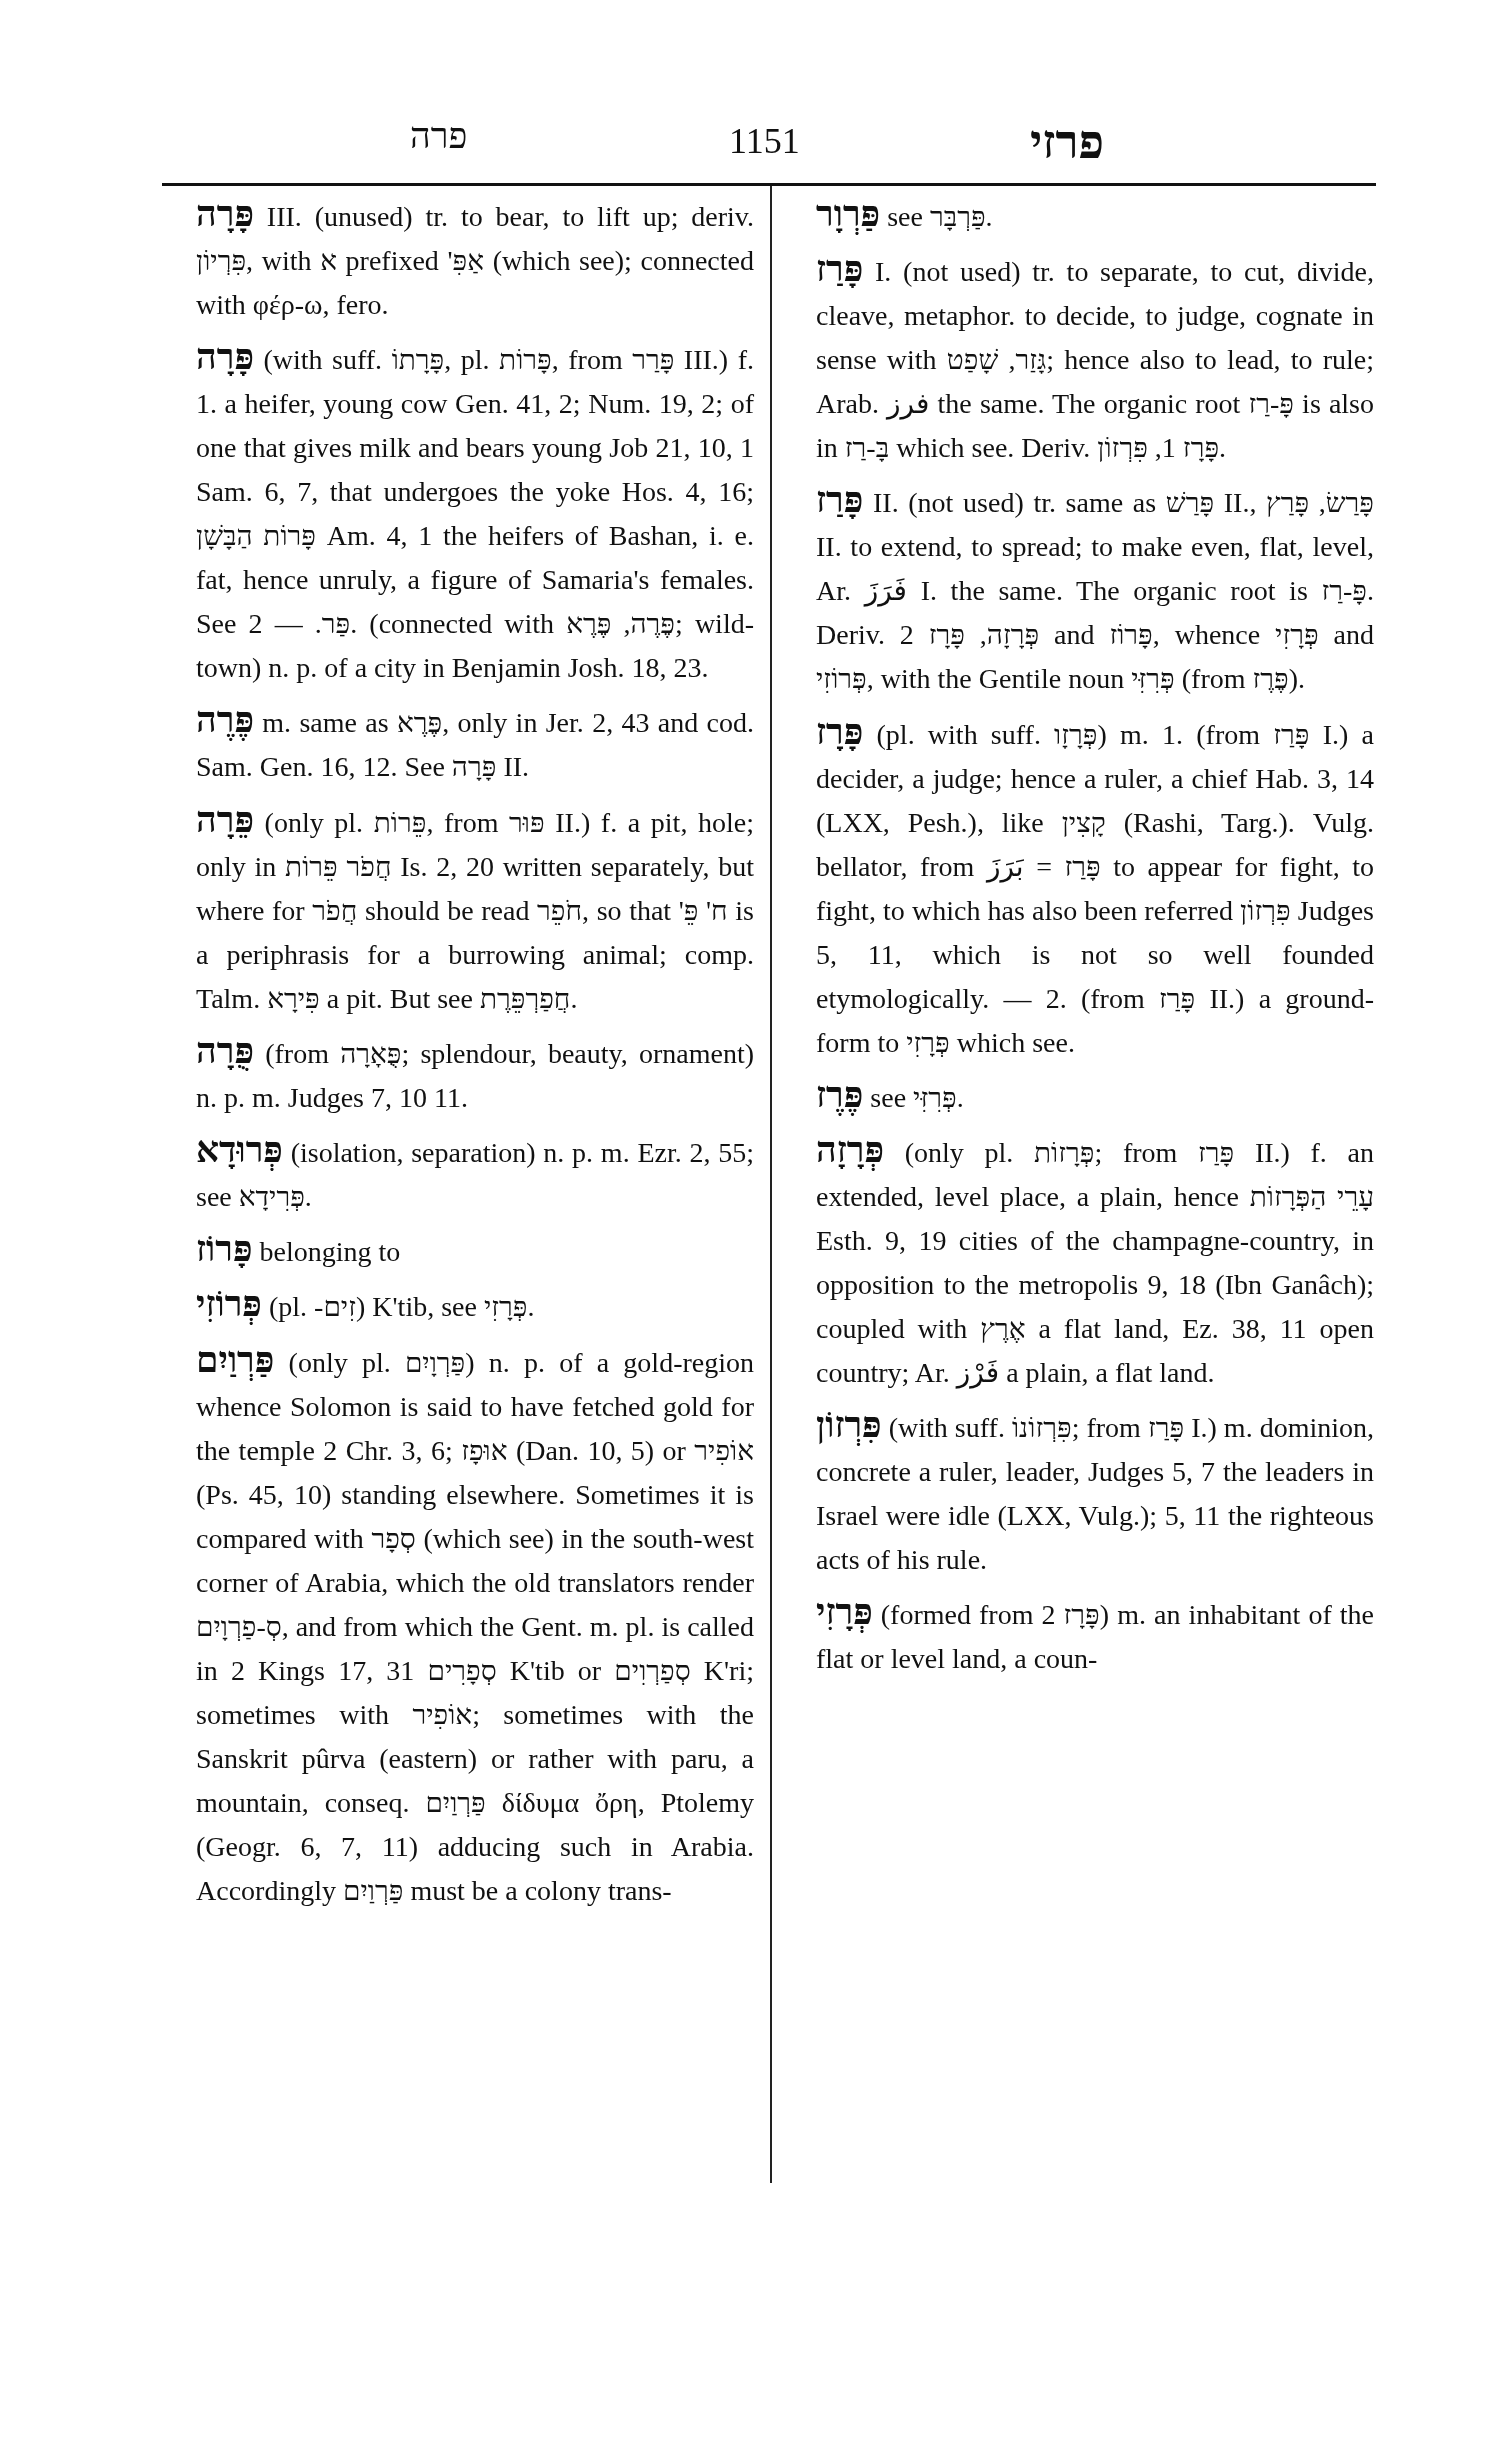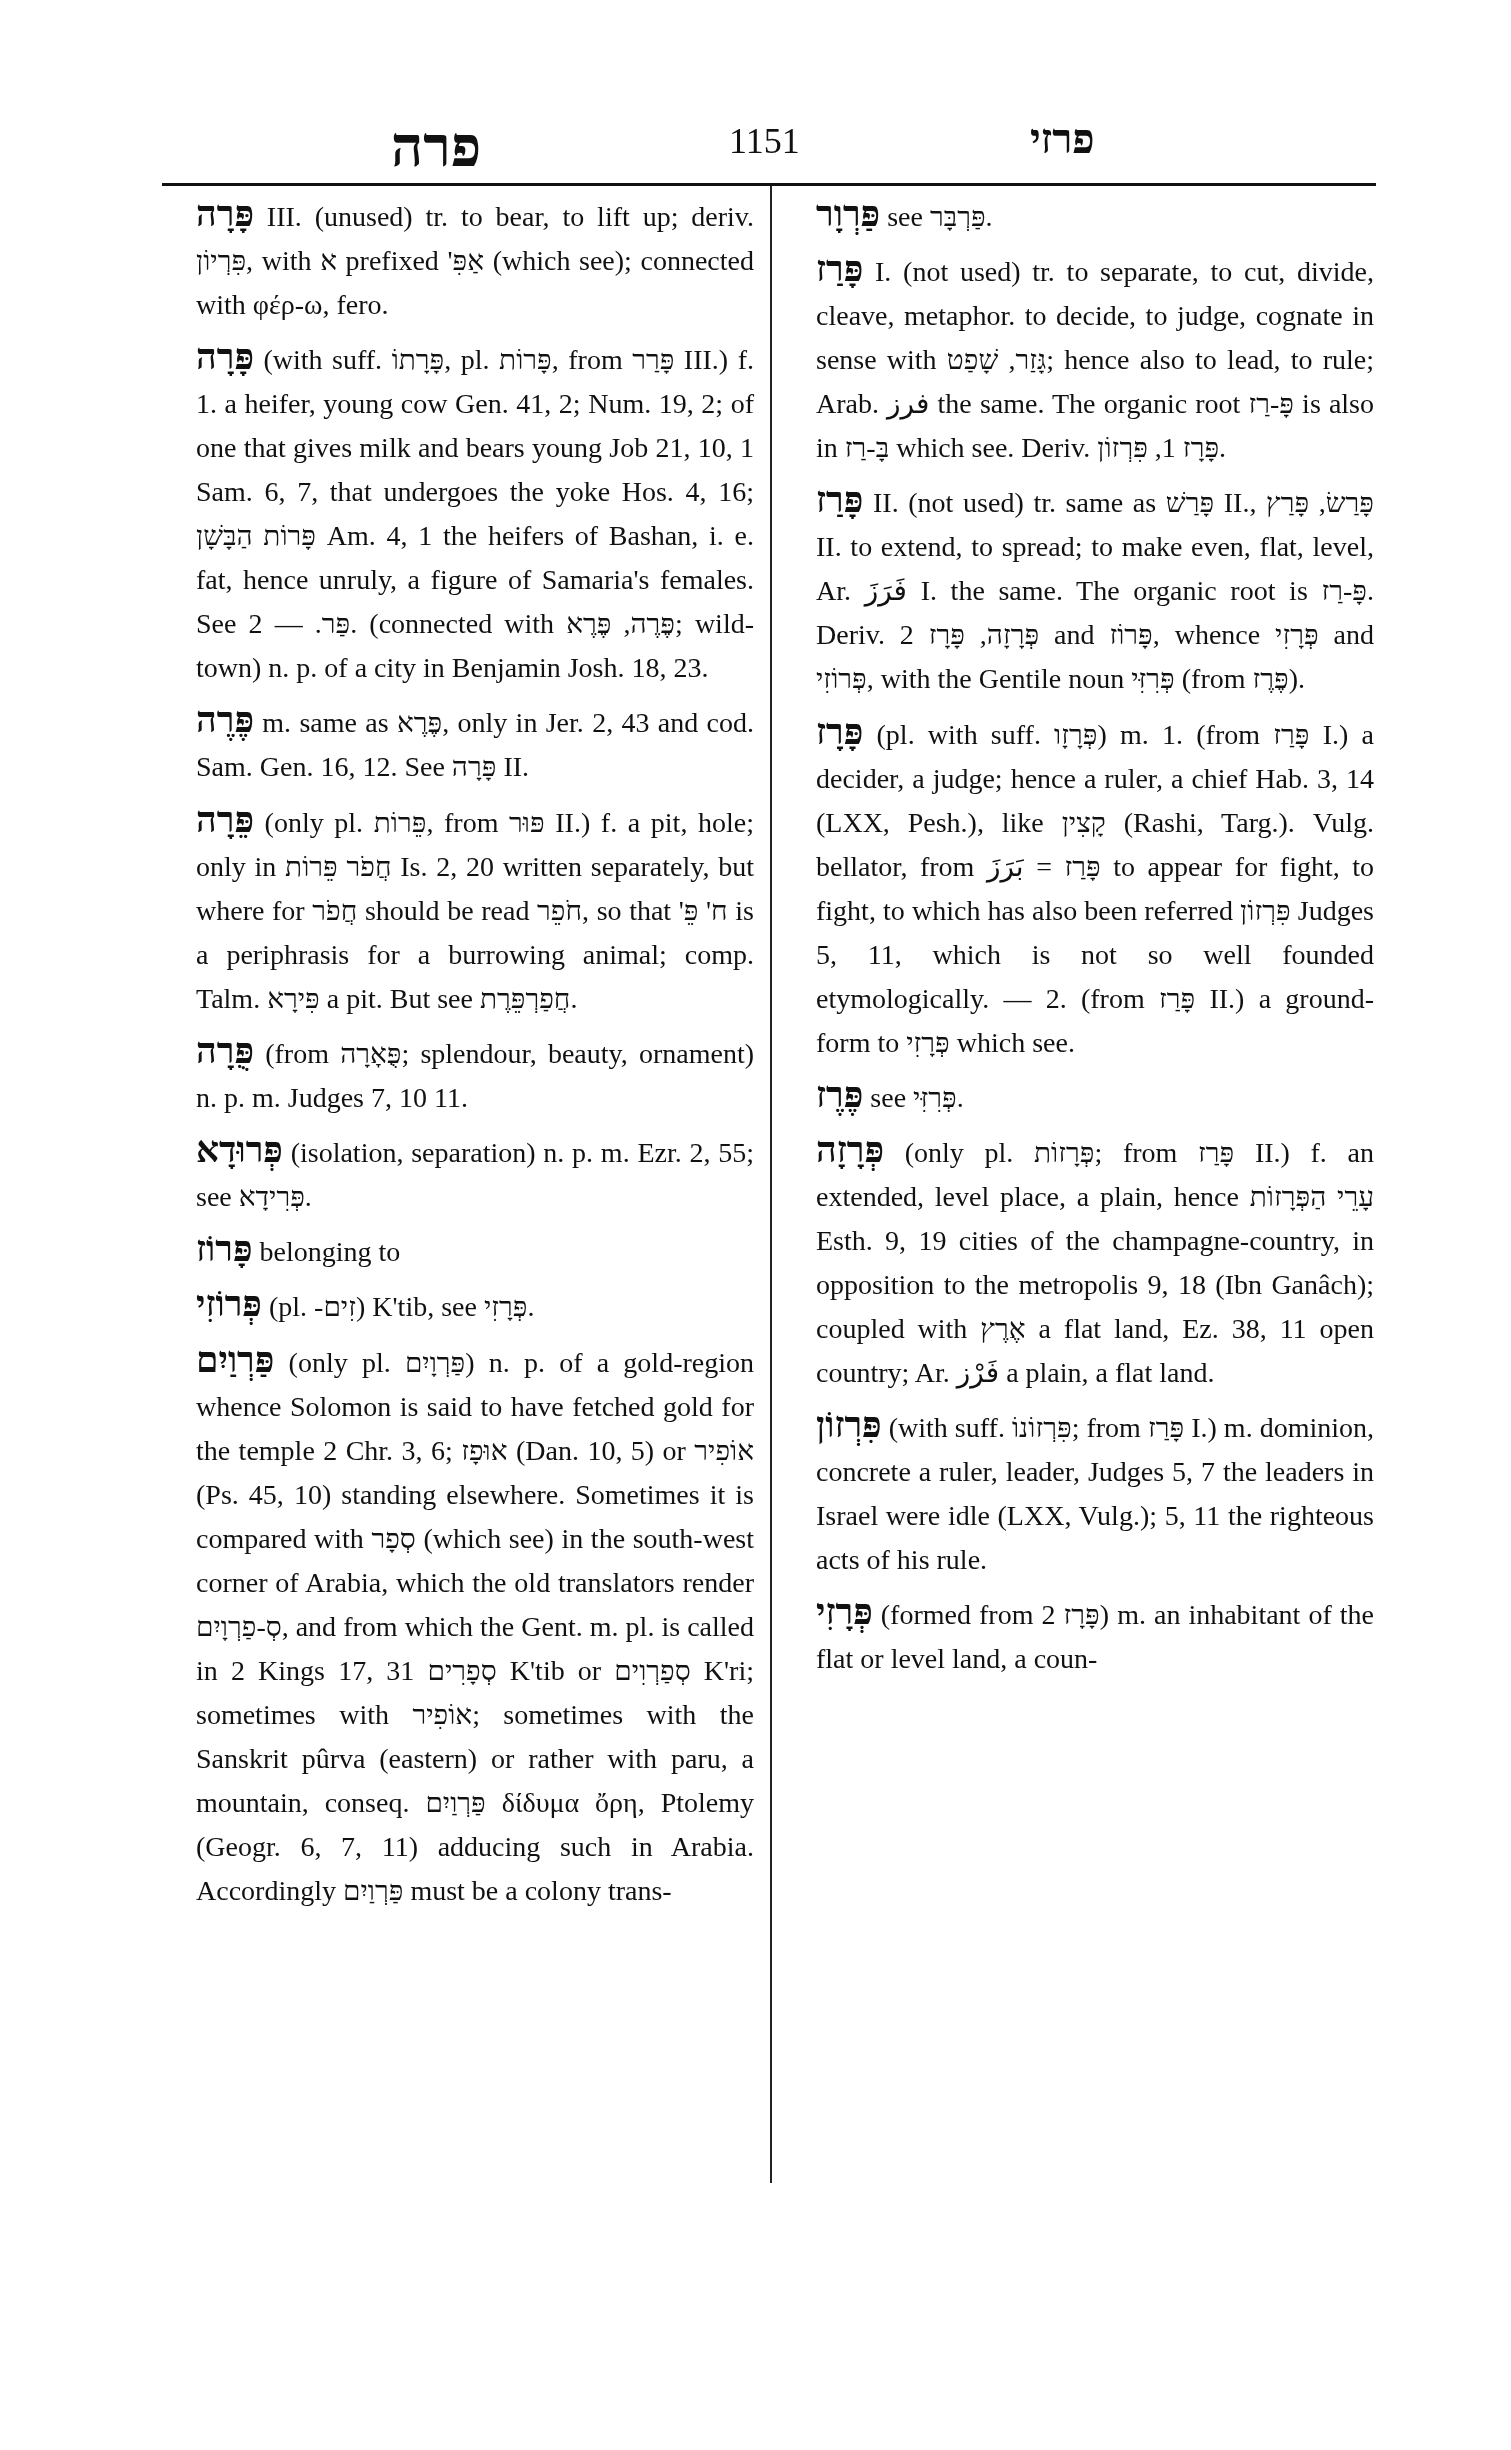--- a/index.html
+++ b/index.html
@@ -7,7 +7,7 @@
          font-family: "Liberation Serif", "DejaVu Serif", serif; color: #111; }
   .page { position: absolute; left: 0; top: 0; width: 1512px; height: 2450px; }
   .running-head { position: absolute; top: 115px; left: 162px; width: 1214px; height: 63px; }
-  .rh-left { position: absolute; left: 229px; top: 0; font-size: 56px; font-weight: bold; direction: rtl; }
+  .rh-left { position: absolute; left: 248px; top: 0; font-size: 36px; font-weight: normal; direction: rtl; }
   .rh-center { position: absolute; left: 567px; top: 5.4px; font-size: 36px; text-align: center; }
   .rh-right { position: absolute; left: 868px; top: 0; font-size: 41px; font-weight: bold; direction: rtl; }
   .head-rule { position: absolute; top: 183px; left: 162px; width: 1214px; height: 2.7px; background: #111; }

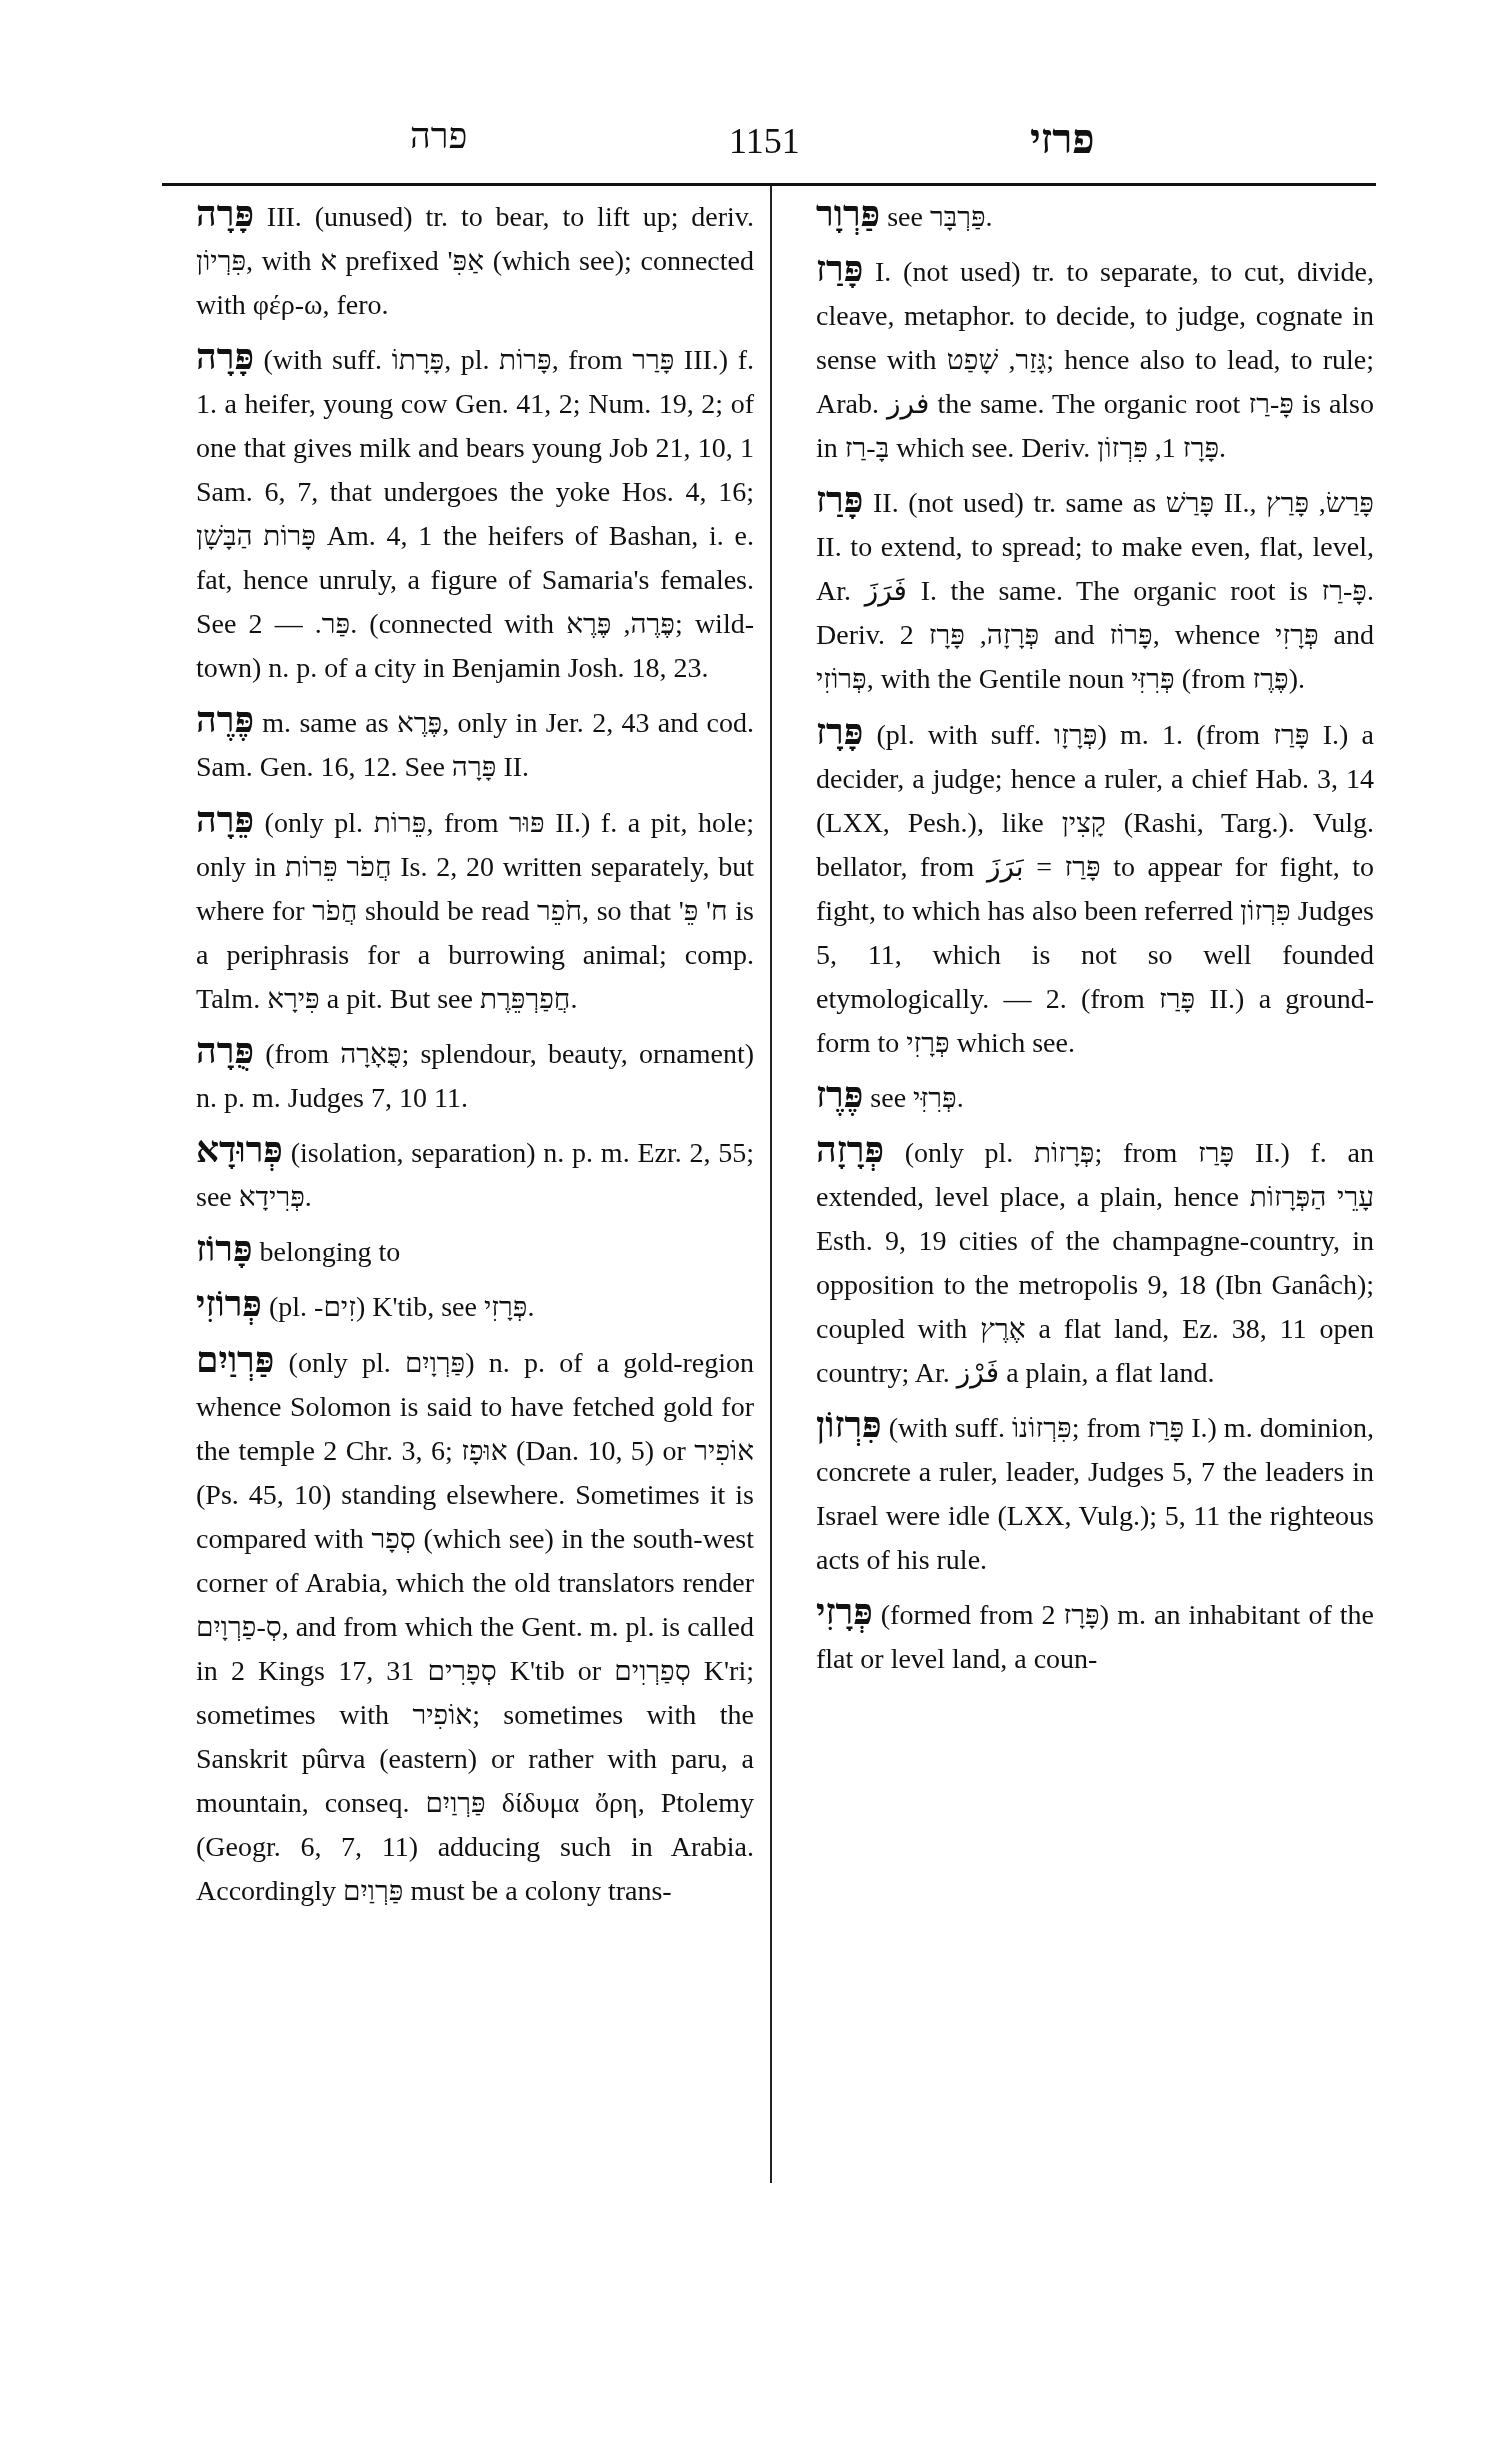--- a/index.html
+++ b/index.html
@@ -9,7 +9,7 @@
   .running-head { position: absolute; top: 115px; left: 162px; width: 1214px; height: 63px; }
   .rh-left { position: absolute; left: 248px; top: 0; font-size: 36px; font-weight: normal; direction: rtl; }
   .rh-center { position: absolute; left: 567px; top: 5.4px; font-size: 36px; text-align: center; }
-  .rh-right { position: absolute; left: 868px; top: 0; font-size: 41px; font-weight: bold; direction: rtl; }
+  .rh-right { position: absolute; left: 868px; top: 0; font-size: 47px; font-weight: bold; direction: rtl; }
   .head-rule { position: absolute; top: 183px; left: 162px; width: 1214px; height: 2.7px; background: #111; }
   .col-divider { position: absolute; top: 186px; left: 770px; width: 1.8px; height: 1997px; background: #222; }
   .column { position: absolute; top: 191px; width: 589px; font-size: 28px; line-height: 44px; text-align: justify; }

